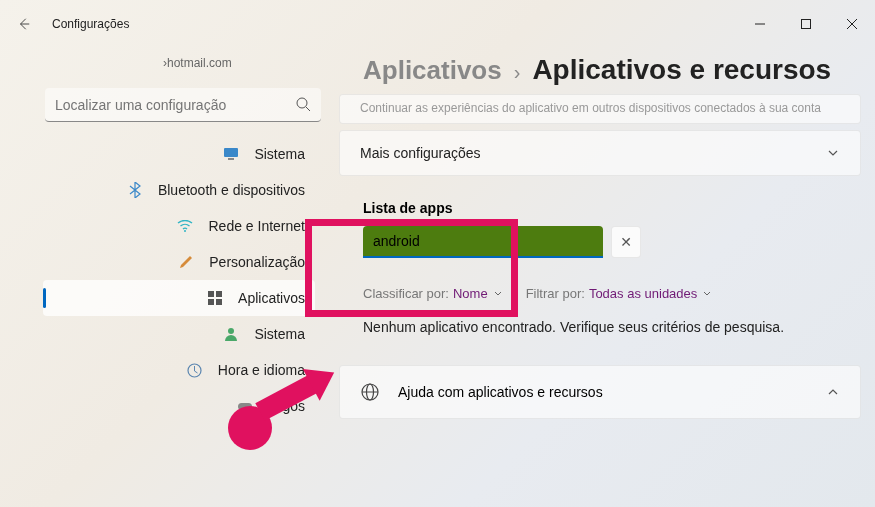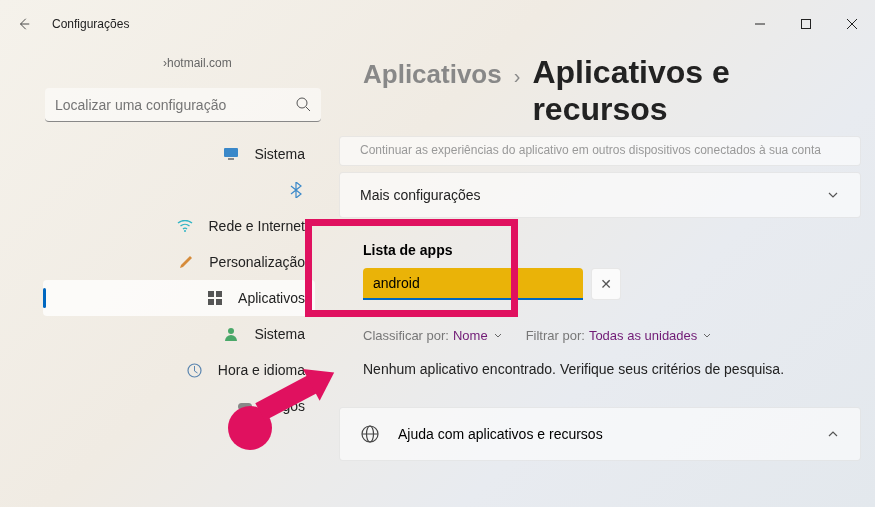--- a/index.html
+++ b/index.html
@@ -32,7 +32,7 @@
 .crumb { display: flex; align-items: baseline; gap: 12px; margin-bottom: 8px; margin-left: 30px; }
 .crumb .c1 { font-size: 26px; font-weight: 600; color: #888; }
 .crumb .sep { font-size: 20px; color: #888; }
-.crumb .c2 { font-size: 32px; font-weight: 600; color: #222; }
+.crumb .c2 { font-size: 28px; font-weight: 600; color: #222; }
 
 .card { background: rgba(255,255,255,.6); border: 1px solid rgba(0,0,0,.07); border-radius: 4px; margin: 0 2px 6px 6px; padding: 14px 20px; display: flex; align-items: center; justify-content: space-between; font-size: 14px; color: #222; text-align: center; }
 .card.cut { font-size: 12px; color: #999; padding: 6px 20px 8px; }

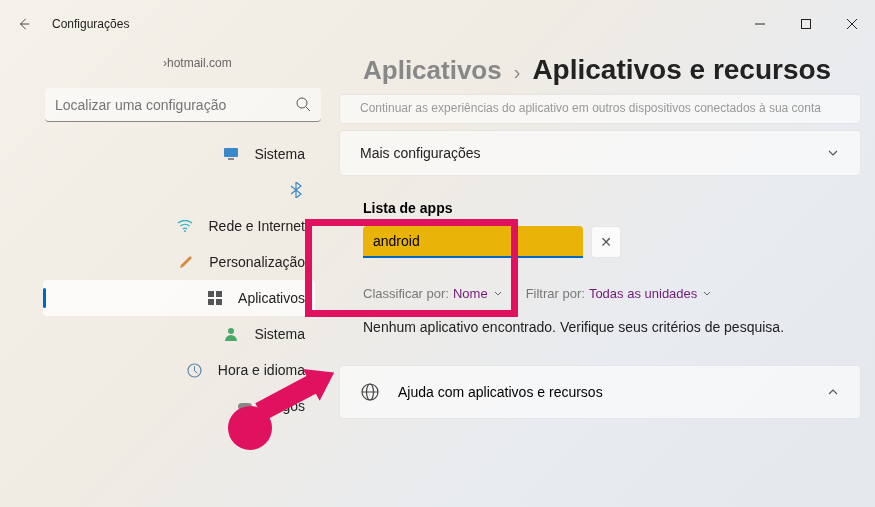--- a/index.html
+++ b/index.html
@@ -126,6 +126,7 @@
               <path d="M6 0v16l5-4-10-8M1 12l10-8-5-4" fill="none" stroke="#3a88c9" stroke-width="1.2"></path>
             </svg>
           </span>
+        <span>Bluetooth e dispositivos</span>
       </li>
       <li>
         <span class="ico">

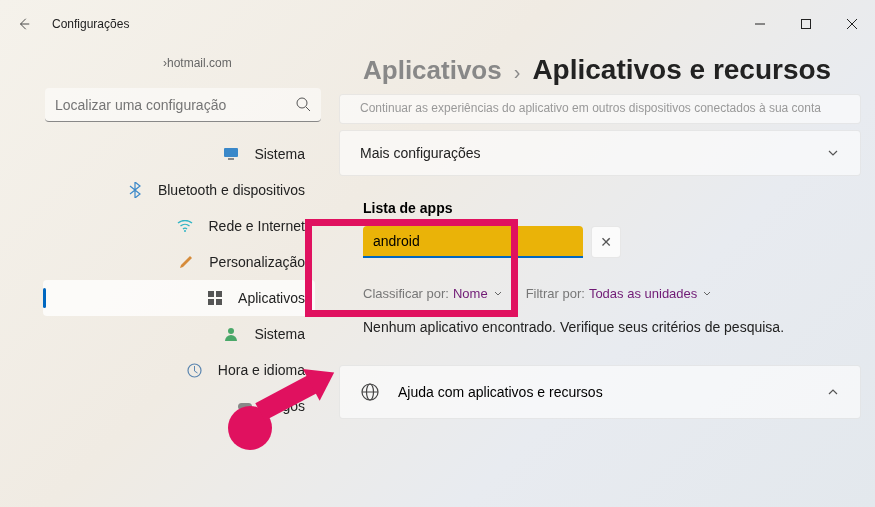--- a/index.html
+++ b/index.html
@@ -41,7 +41,7 @@
 .apps-title { font-size: 14px; font-weight: 600; margin: 24px 0 10px 30px; }
 .search-row { display: flex; align-items: center; margin-left: 6px; }
 .app-search { position: relative; margin-left: 24px; }
-.app-search input { width: 220px; height: 32px; border: none; border-bottom: 2px solid #0067c0; border-radius: 4px 4px 0 0; background: #eab308; padding: 0 10px; font-size: 14px; outline: none; }
+.app-search input { width: 240px; height: 32px; border: none; border-bottom: 2px solid #0067c0; border-radius: 4px 4px 0 0; background: #4d7c0f; padding: 0 10px; font-size: 14px; outline: none; }
 .clear-btn { width: 30px; height: 32px; margin-left: 8px; background: #fbfbfb; border: 1px solid rgba(0,0,0,.08); border-radius: 4px; display: flex; align-items: center; justify-content: center; cursor: pointer; color: #555; font-size: 14px; }
 
 .highlight-box { position: absolute; border: 7px solid #e0115f; pointer-events: none; }

